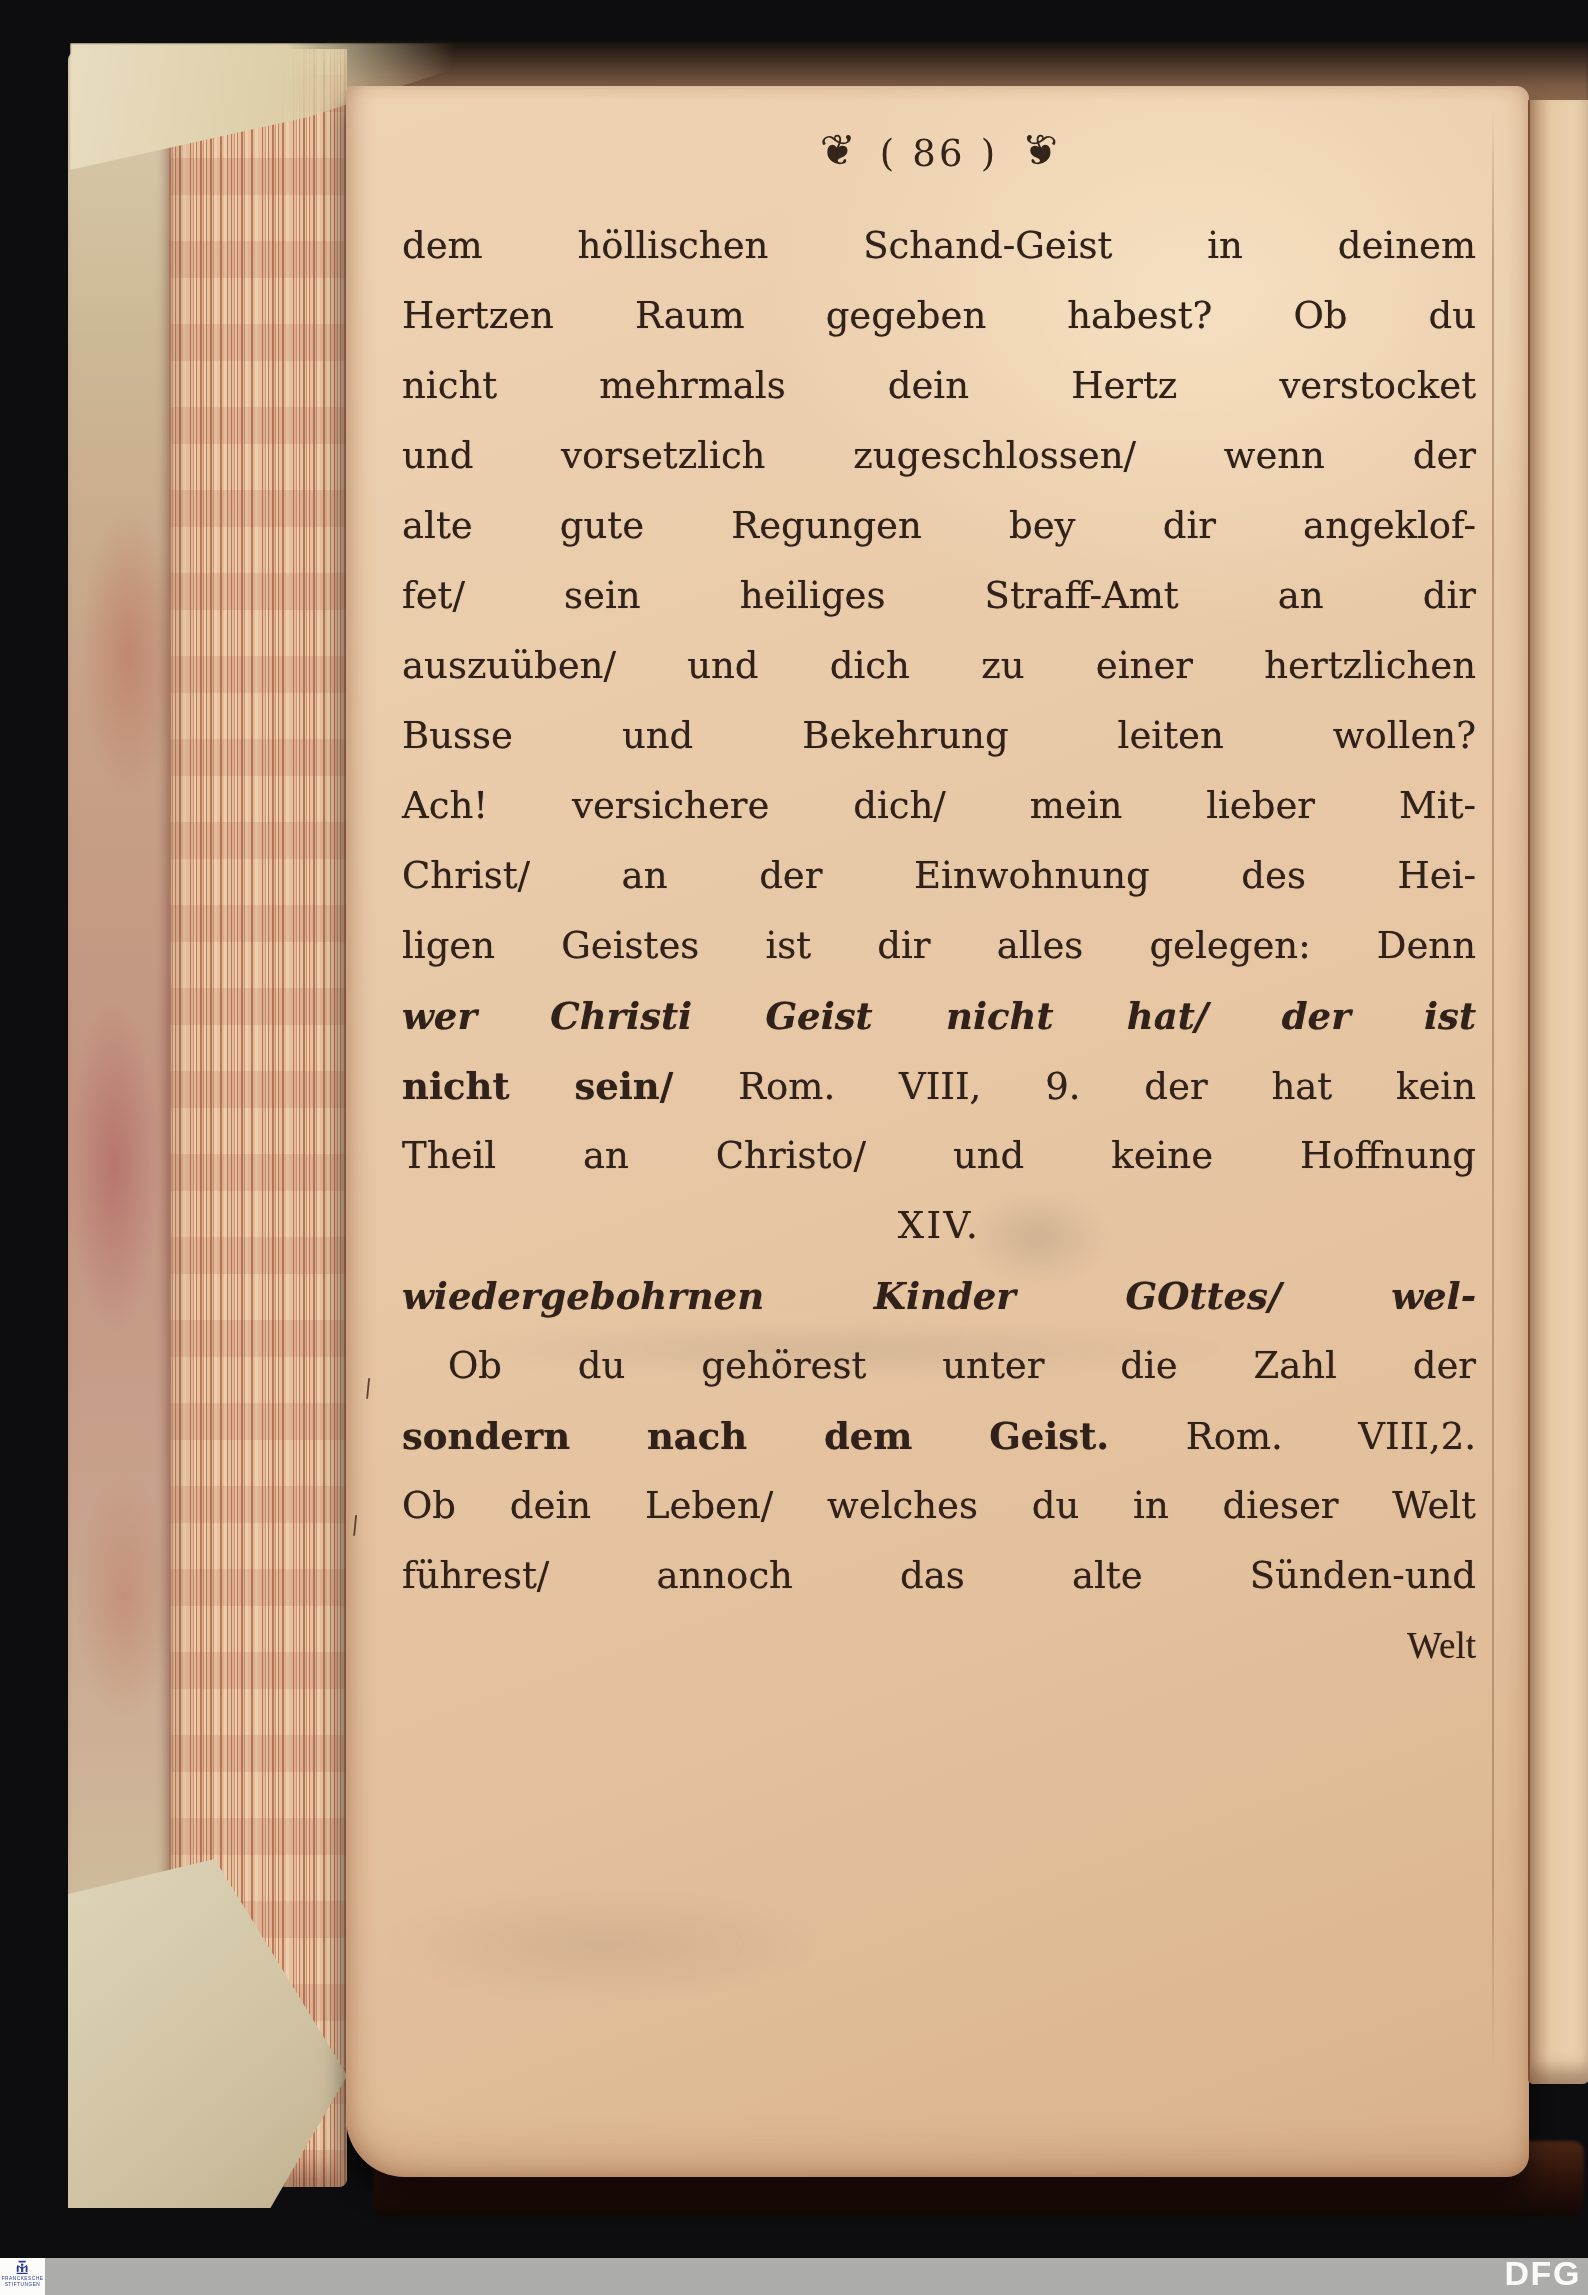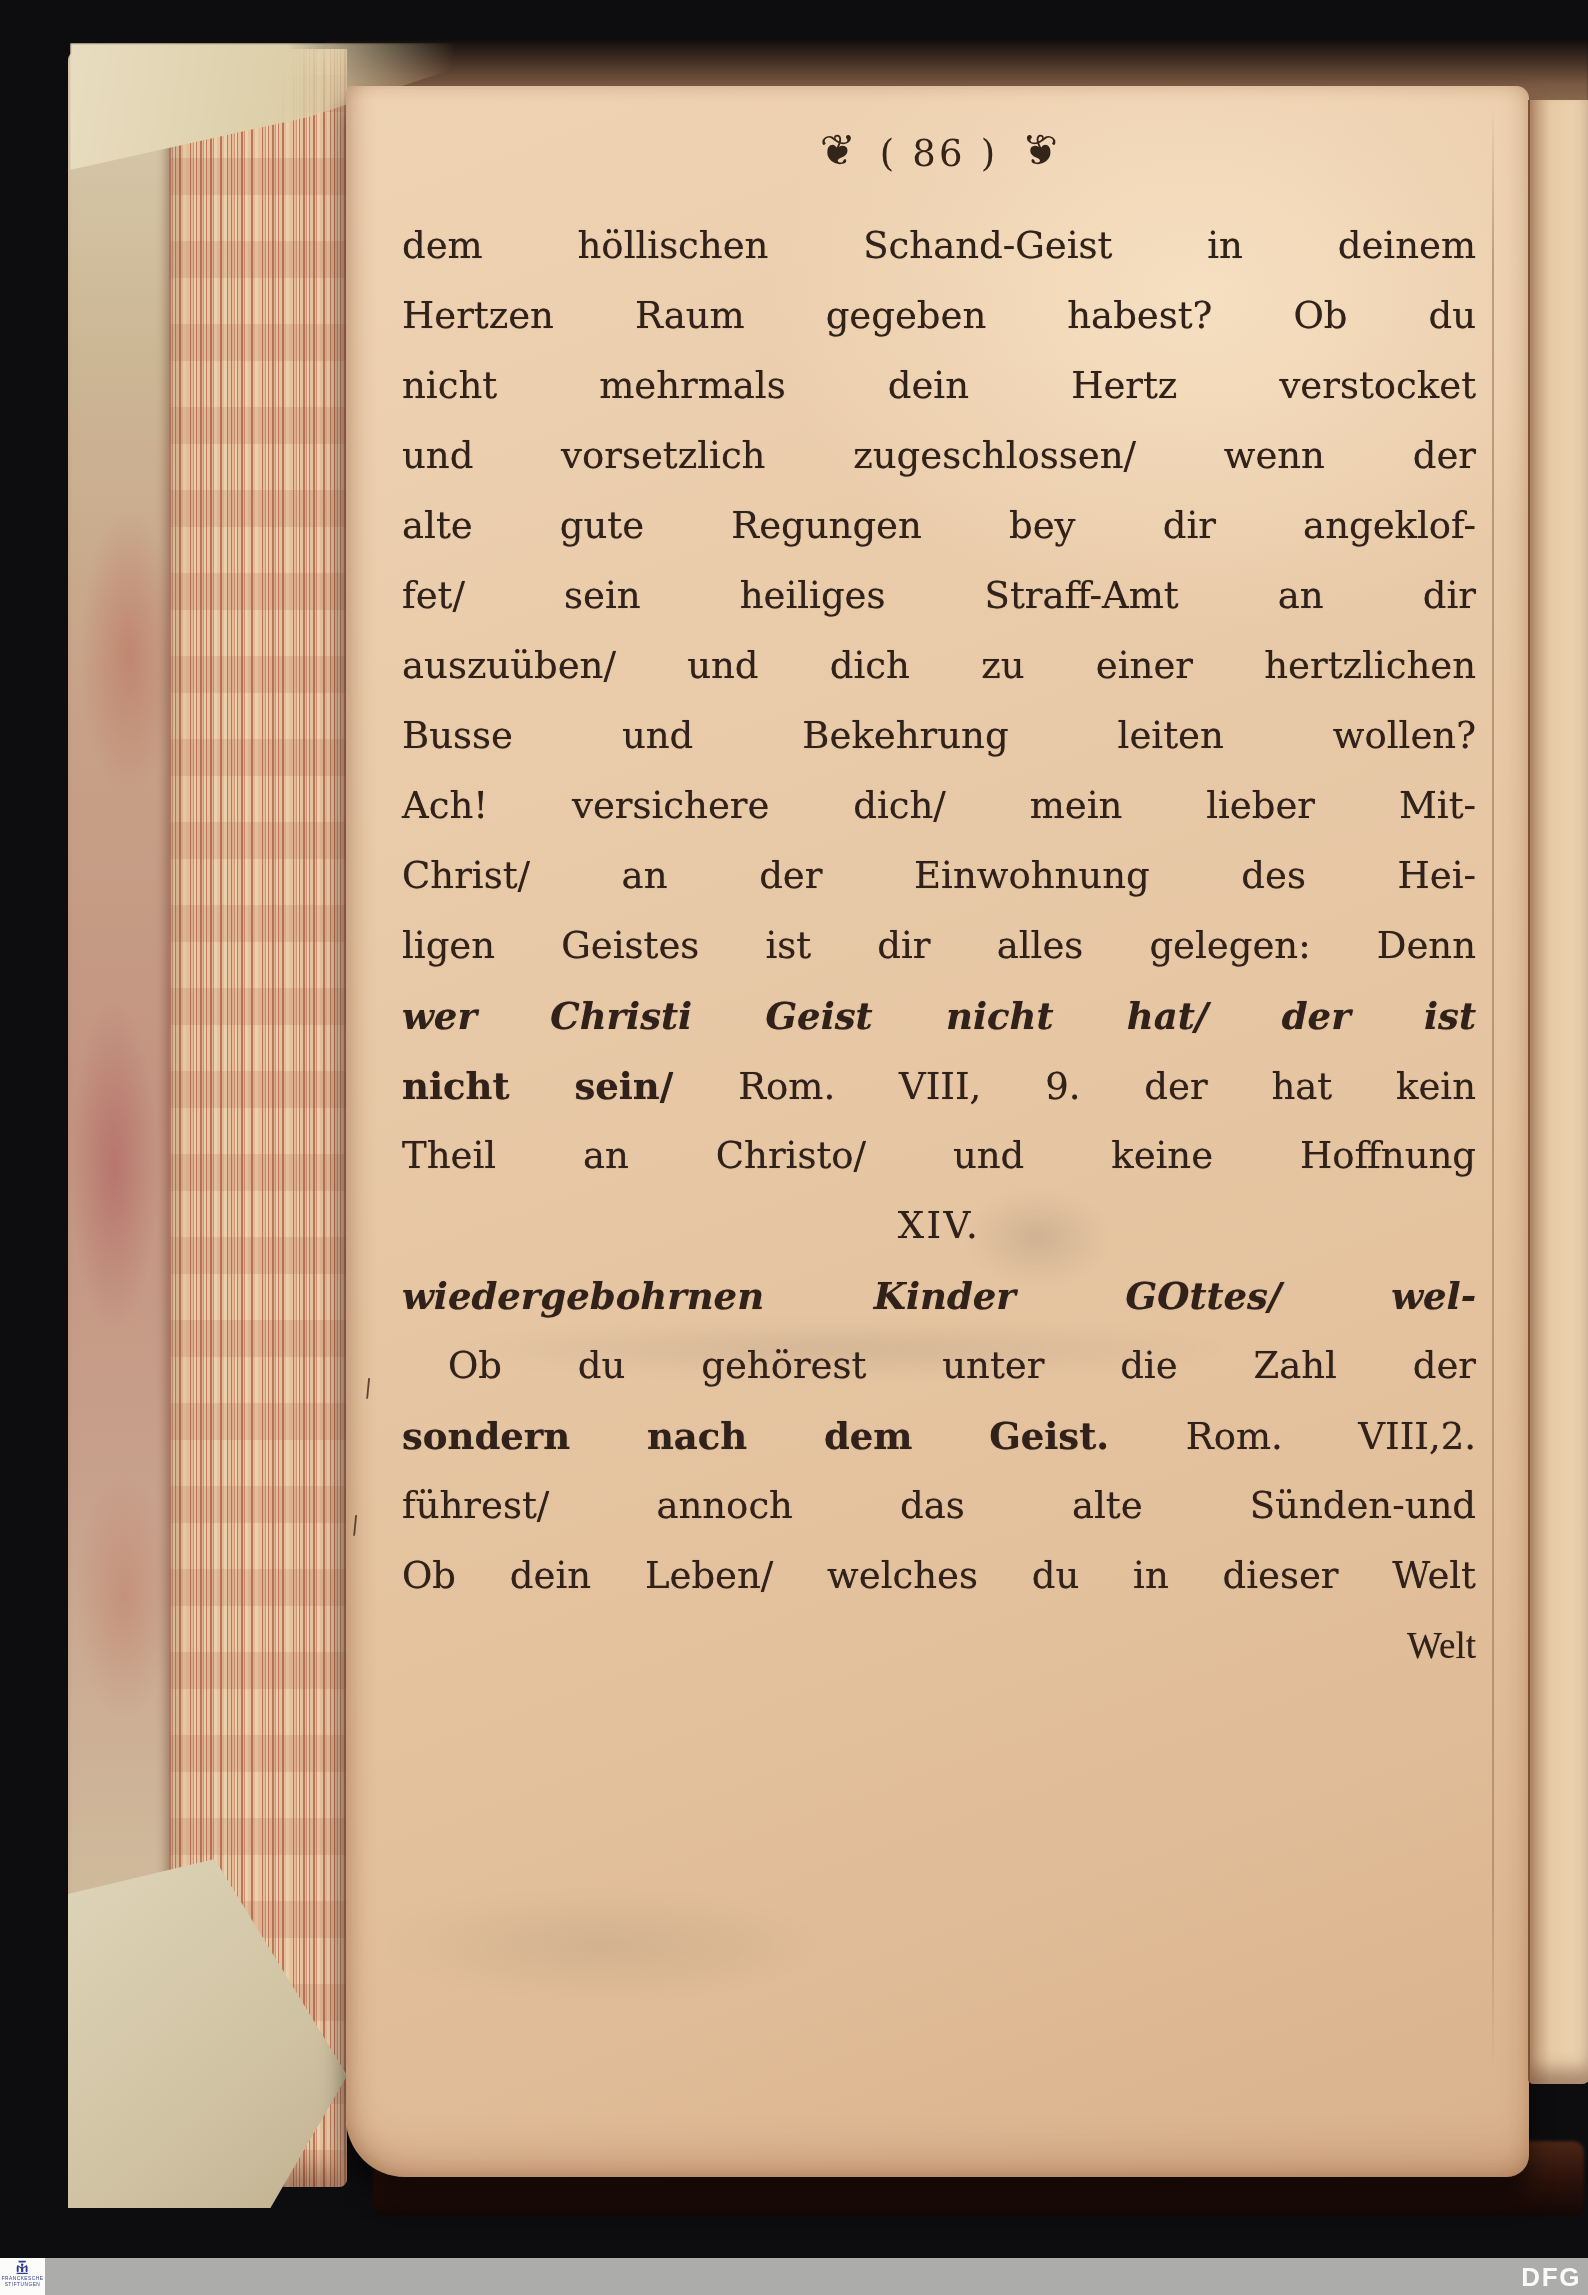--- a/index.html
+++ b/index.html
@@ -182,8 +182,8 @@
         <div class="line bold">wiedergebohrnen Kinder GOttes/ wel-</div>
         <div class="line indent">Ob du gehörest unter die Zahl der</div>
         <div class="line"><b>sondern nach dem Geist. </b><span>Rom. VIII,2.</span></div>
+        <div class="line">Ob dein Leben/ welches du in dieser Welt</div>
         <div class="line">führest/ annoch das alte Sünden-und</div>
-        <div class="line">Ob dein Leben/ welches du in dieser Welt</div>
         <div class="line right catchword">Welt</div>
       </div>
 

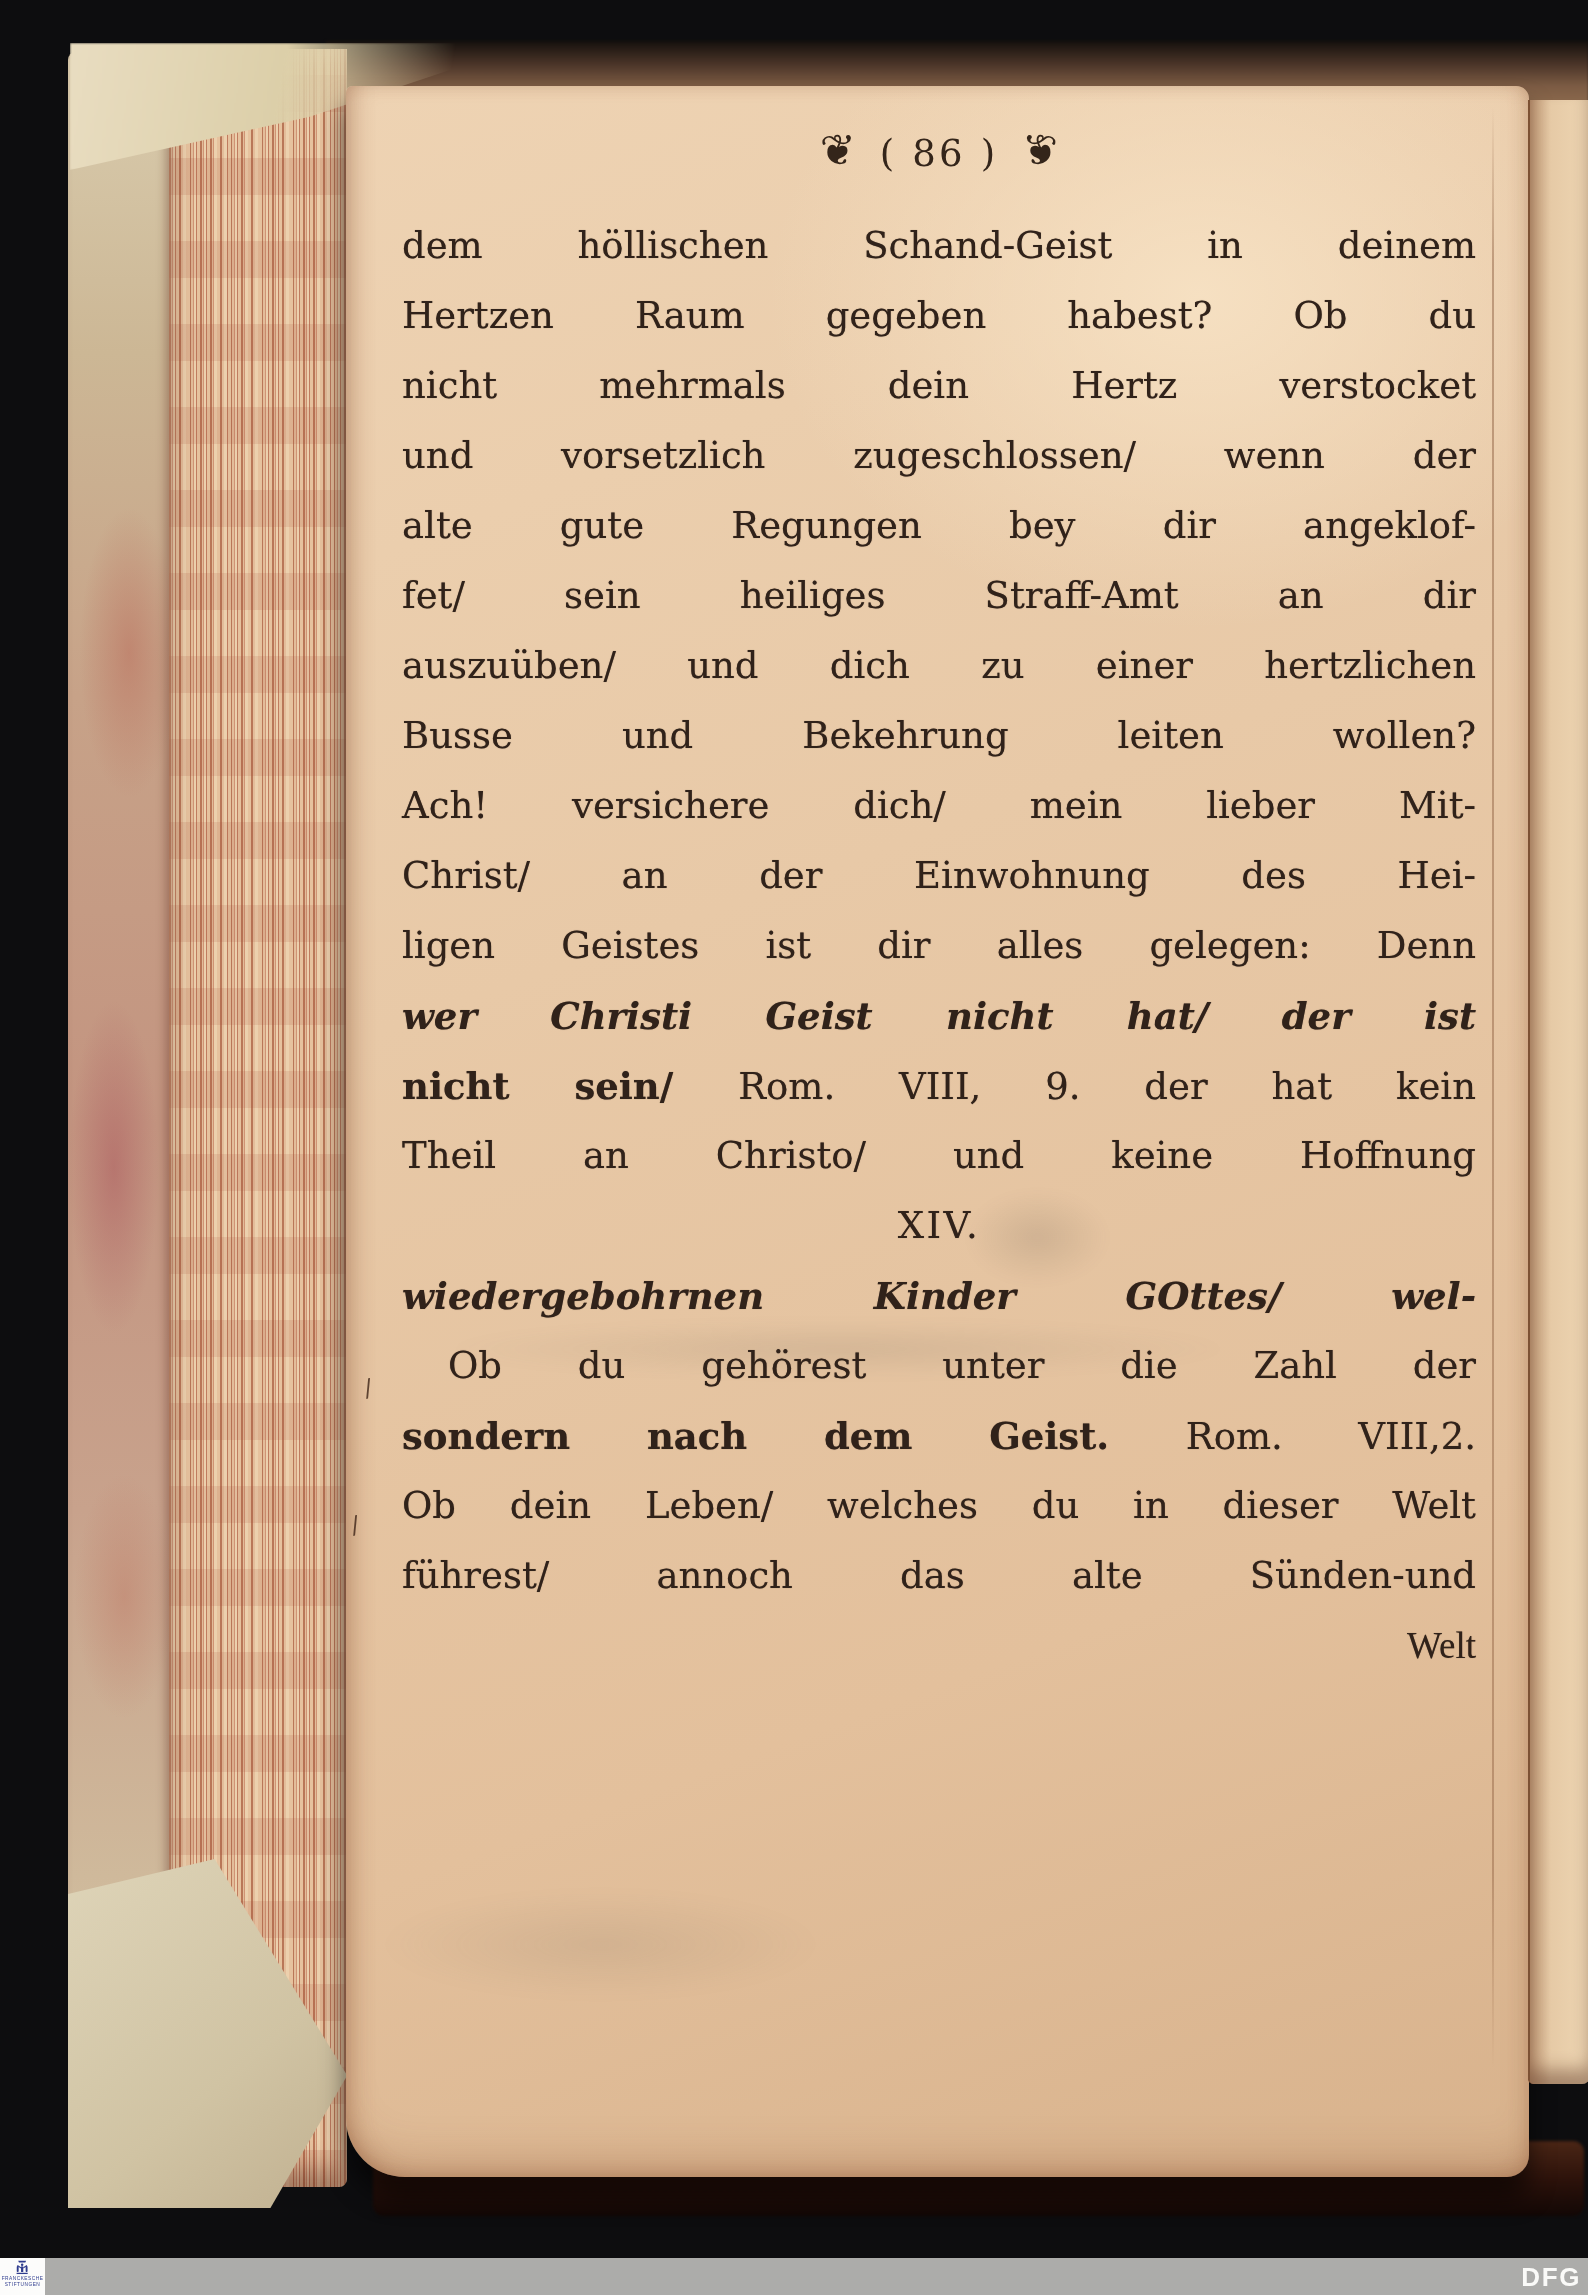--- a/index.html
+++ b/index.html
@@ -136,7 +136,7 @@
   .dfg{
     position:absolute;right:8px;bottom:4.8px;
     font-family:"Liberation Sans", sans-serif;font-weight:900;
-    font-size:26px;line-height:1;color:#fafaf8;letter-spacing:1.6px;
+    font-size:34px;line-height:1;color:#fafaf8;letter-spacing:1.6px;
   }
 </style>
 </head>

